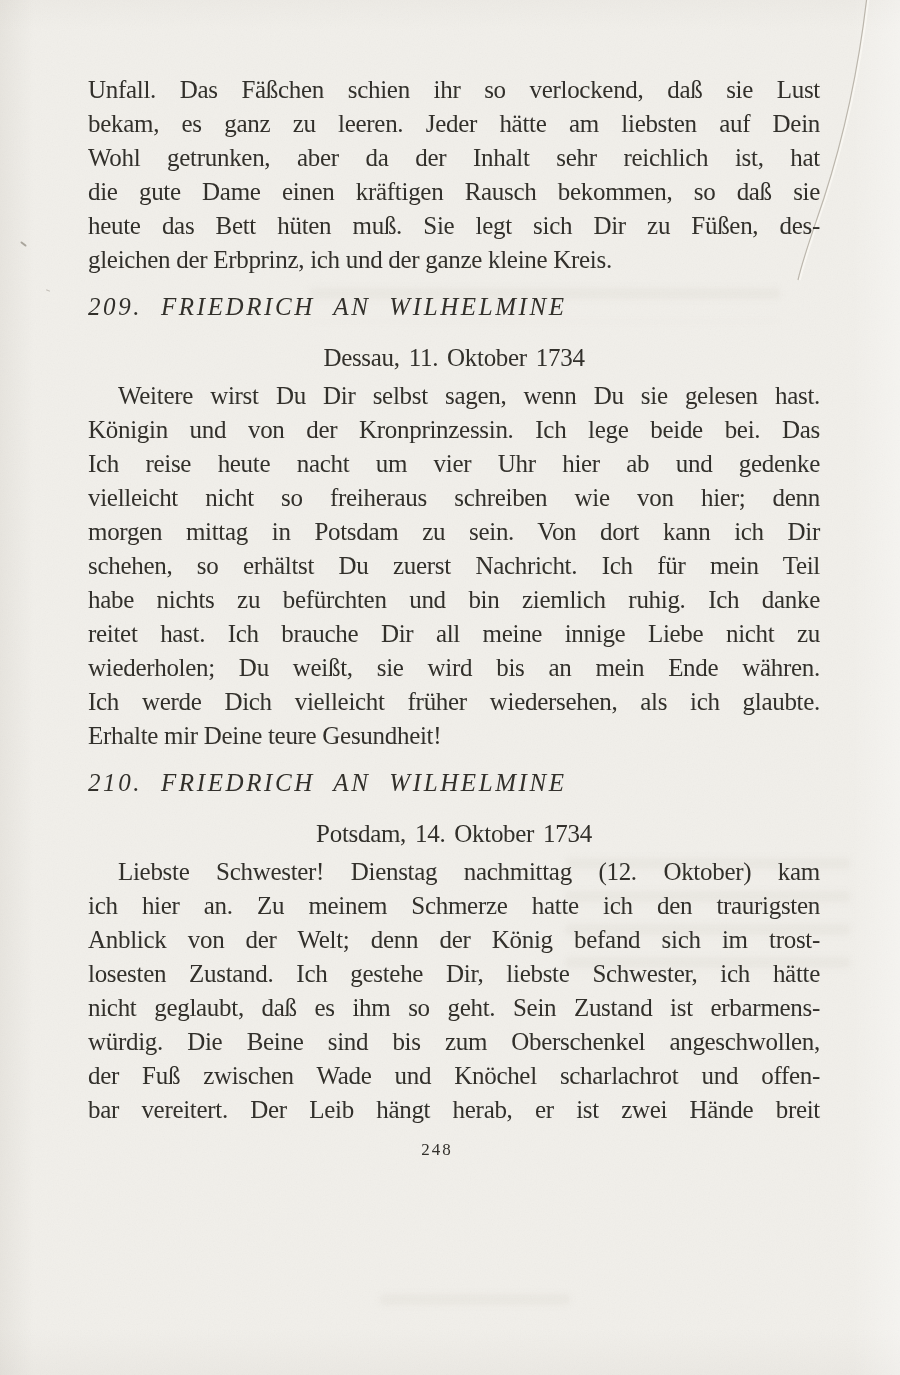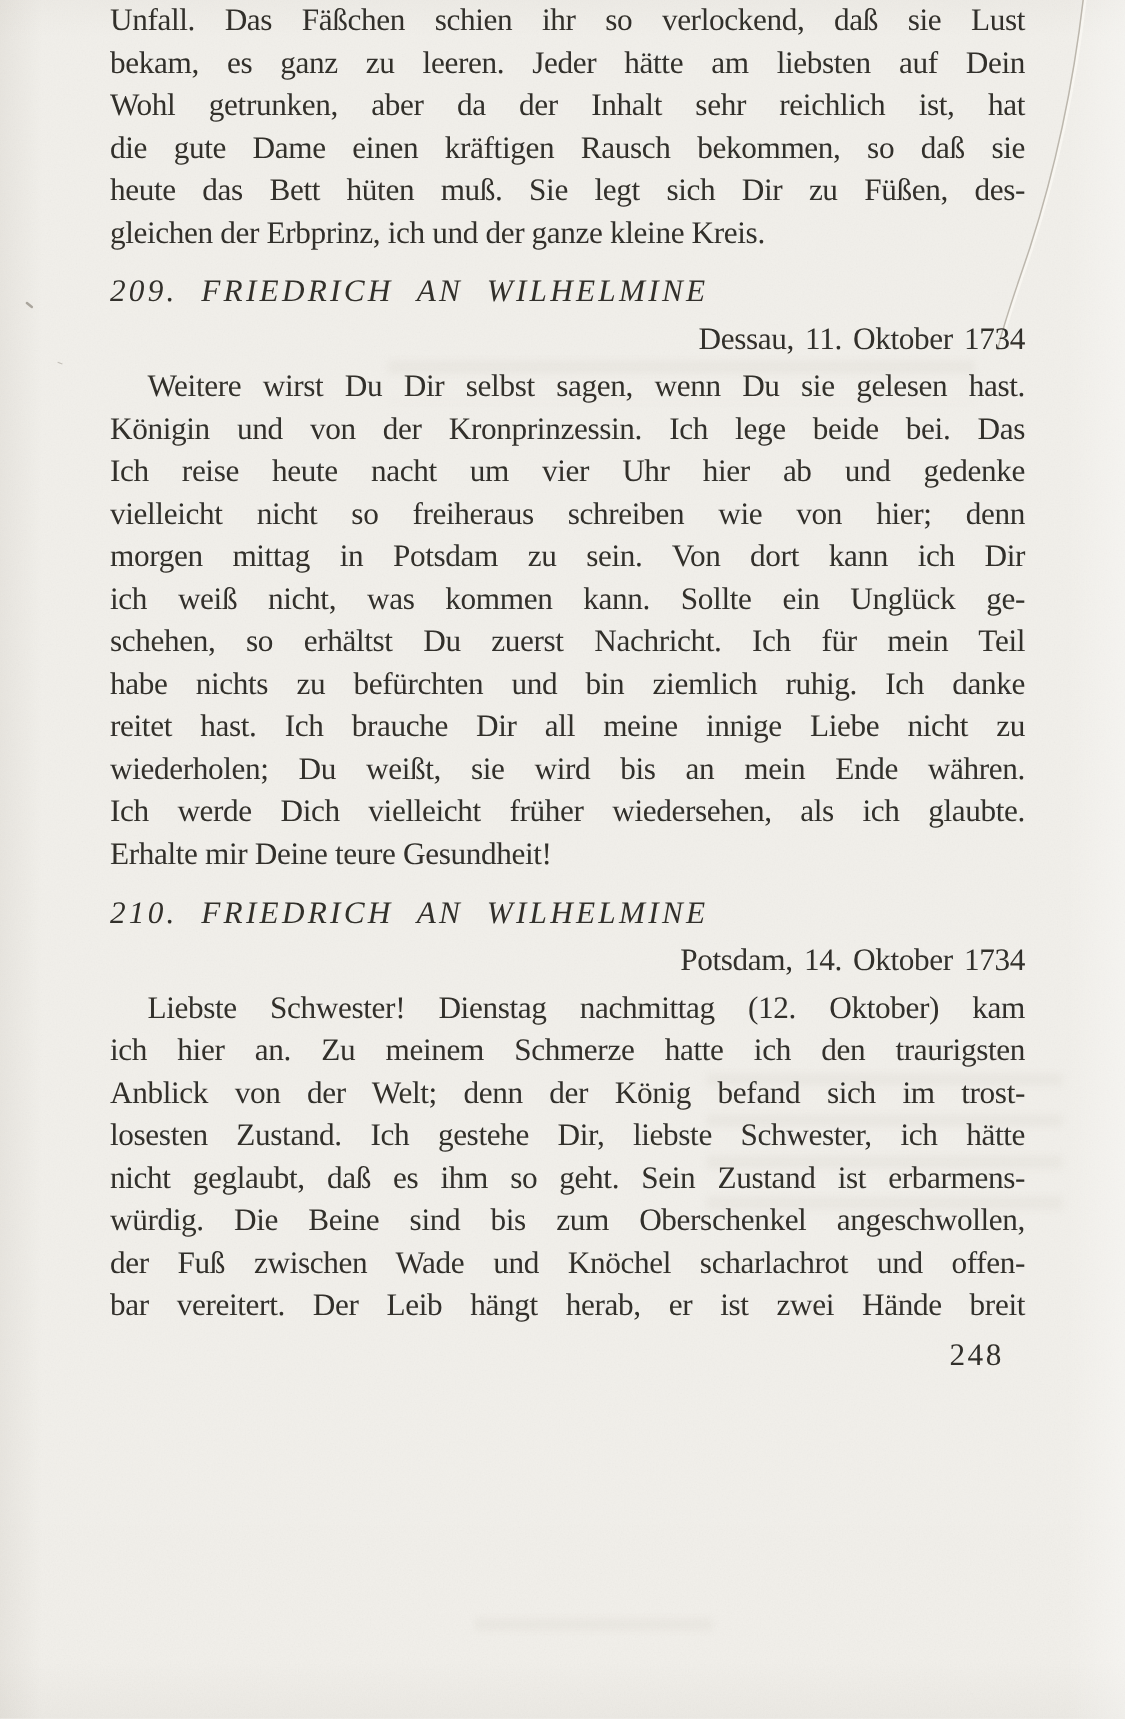--- a/index.html
+++ b/index.html
@@ -46,6 +46,7 @@
 
   .text-column{
     position:absolute;left:88px;top:0;width:732px;z-index:5;
+    padding-top:73px;
     font-size:25px;
     letter-spacing:-0.3px;
     line-height:34px;

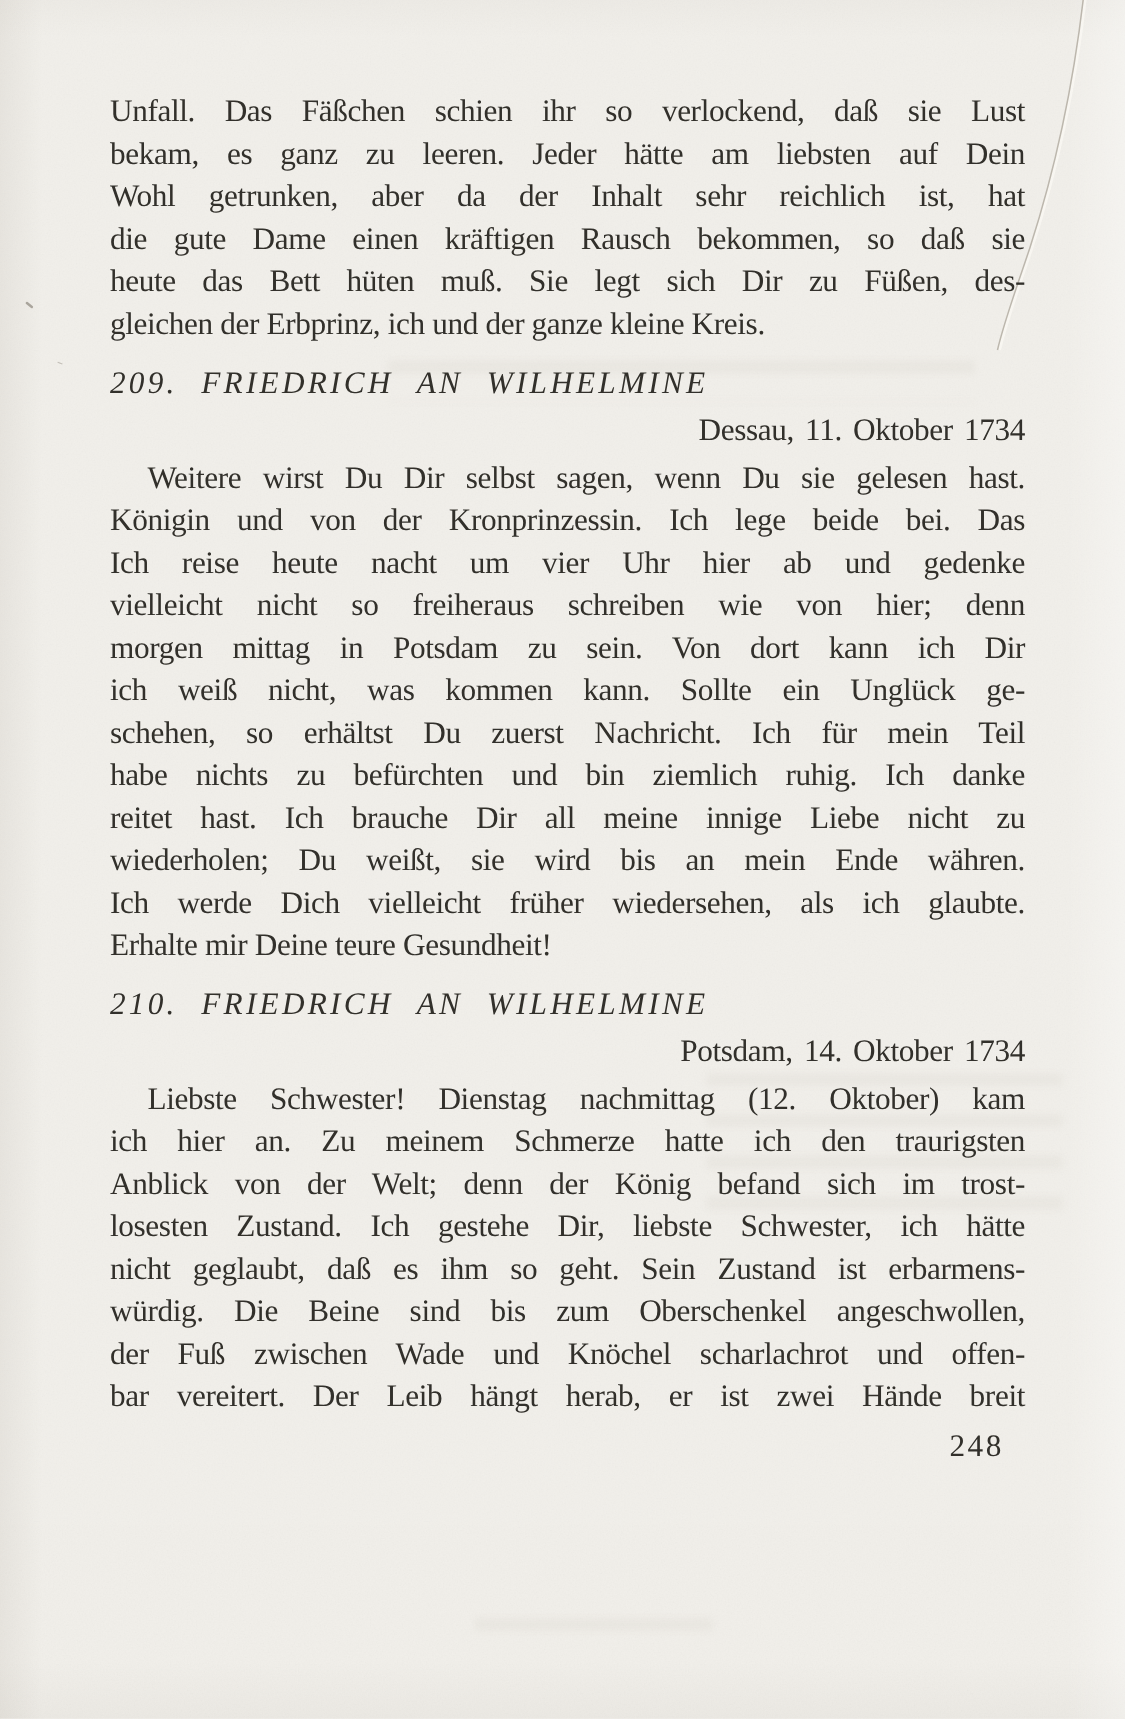--- a/index.html
+++ b/index.html
@@ -69,8 +69,8 @@
   }
   .para + .heading{margin-top:13px;}
   .dateline{
-    margin-top:4px;
-    text-align:right;
+    margin-top:17px;
+    text-align:center;
     word-spacing:3px;
     white-space:nowrap;
   }

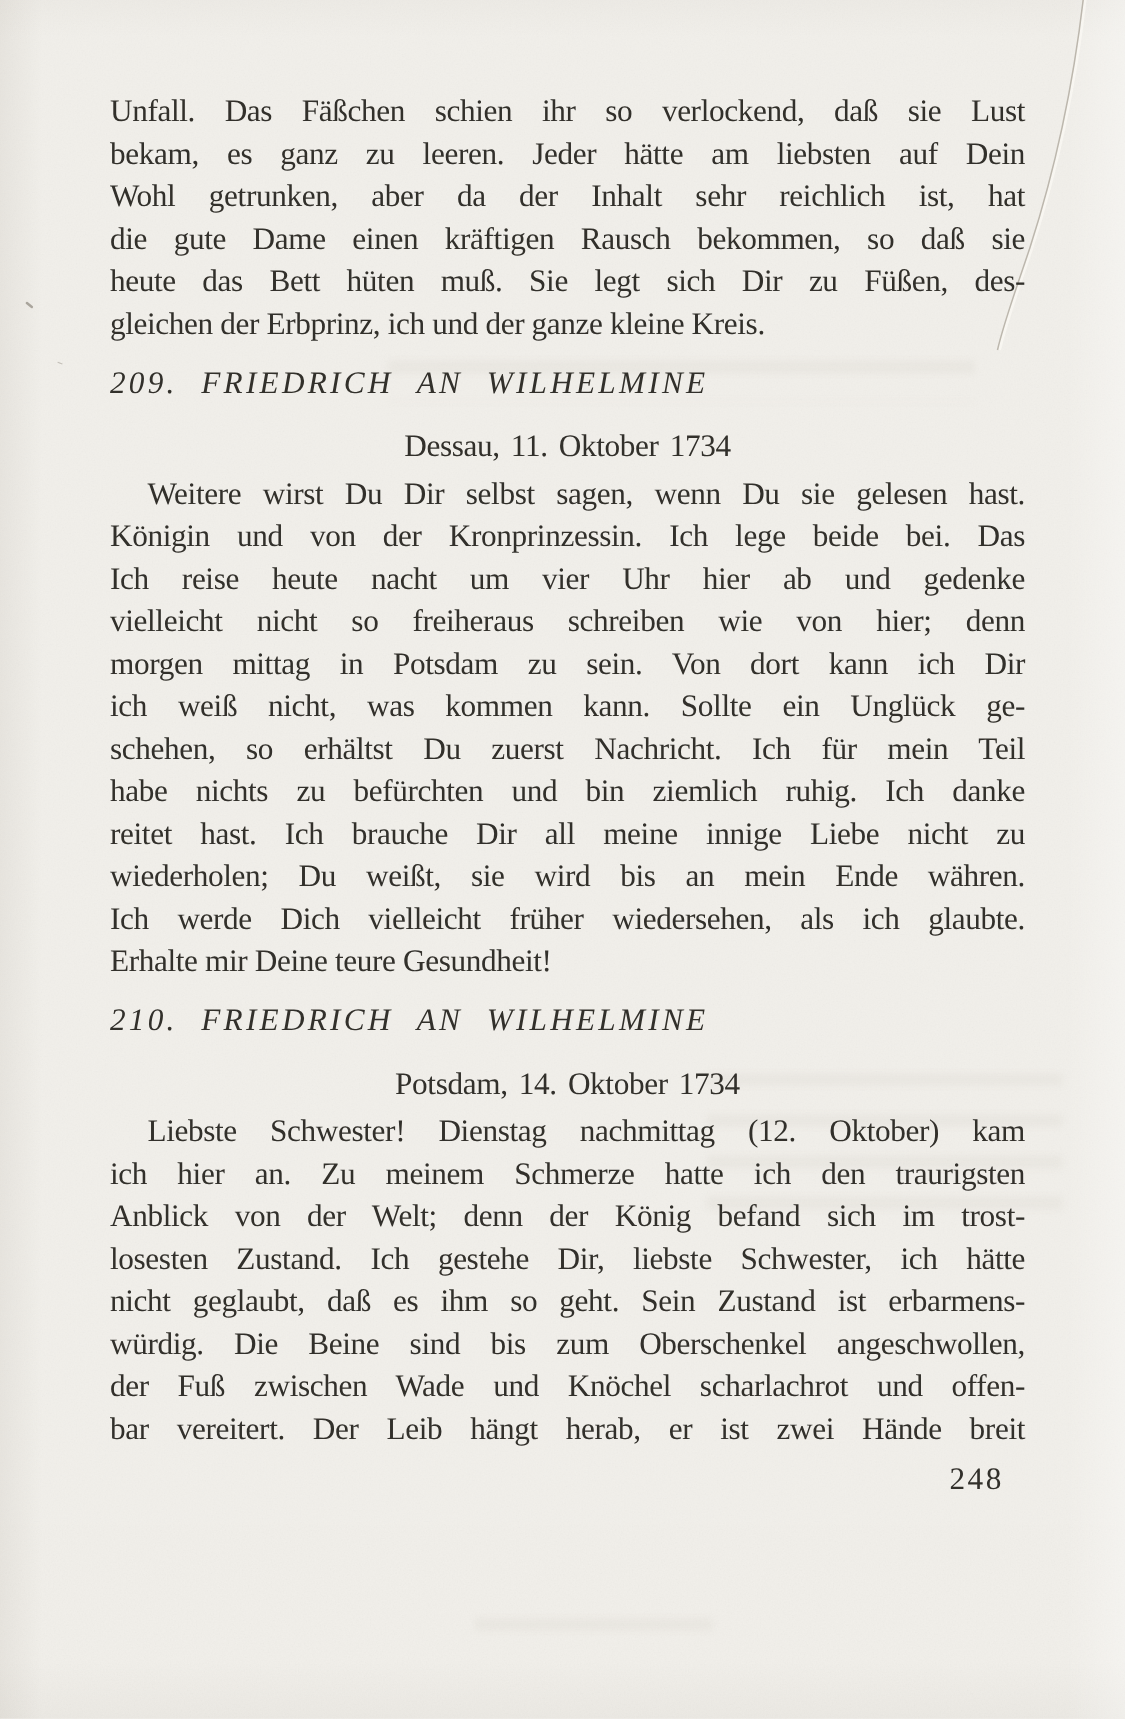--- a/index.html
+++ b/index.html
@@ -120,7 +120,6 @@
       <div class="tl">Ich reise heute nacht um vier Uhr hier ab und gedenke</div>
       <div class="tl">vielleicht nicht so freiheraus schreiben wie von hier; denn</div>
       <div class="tl">morgen mittag in Potsdam zu sein. Von dort kann ich Dir</div>
-      <div class="tl">ich weiß nicht, was kommen kann. Sollte ein Unglück ge-</div>
       <div class="tl">schehen, so erhältst Du zuerst Nachricht. Ich für mein Teil</div>
       <div class="tl">habe nichts zu befürchten und bin ziemlich ruhig. Ich danke</div>
       <div class="tl">reitet hast. Ich brauche Dir all meine innige Liebe nicht zu</div>

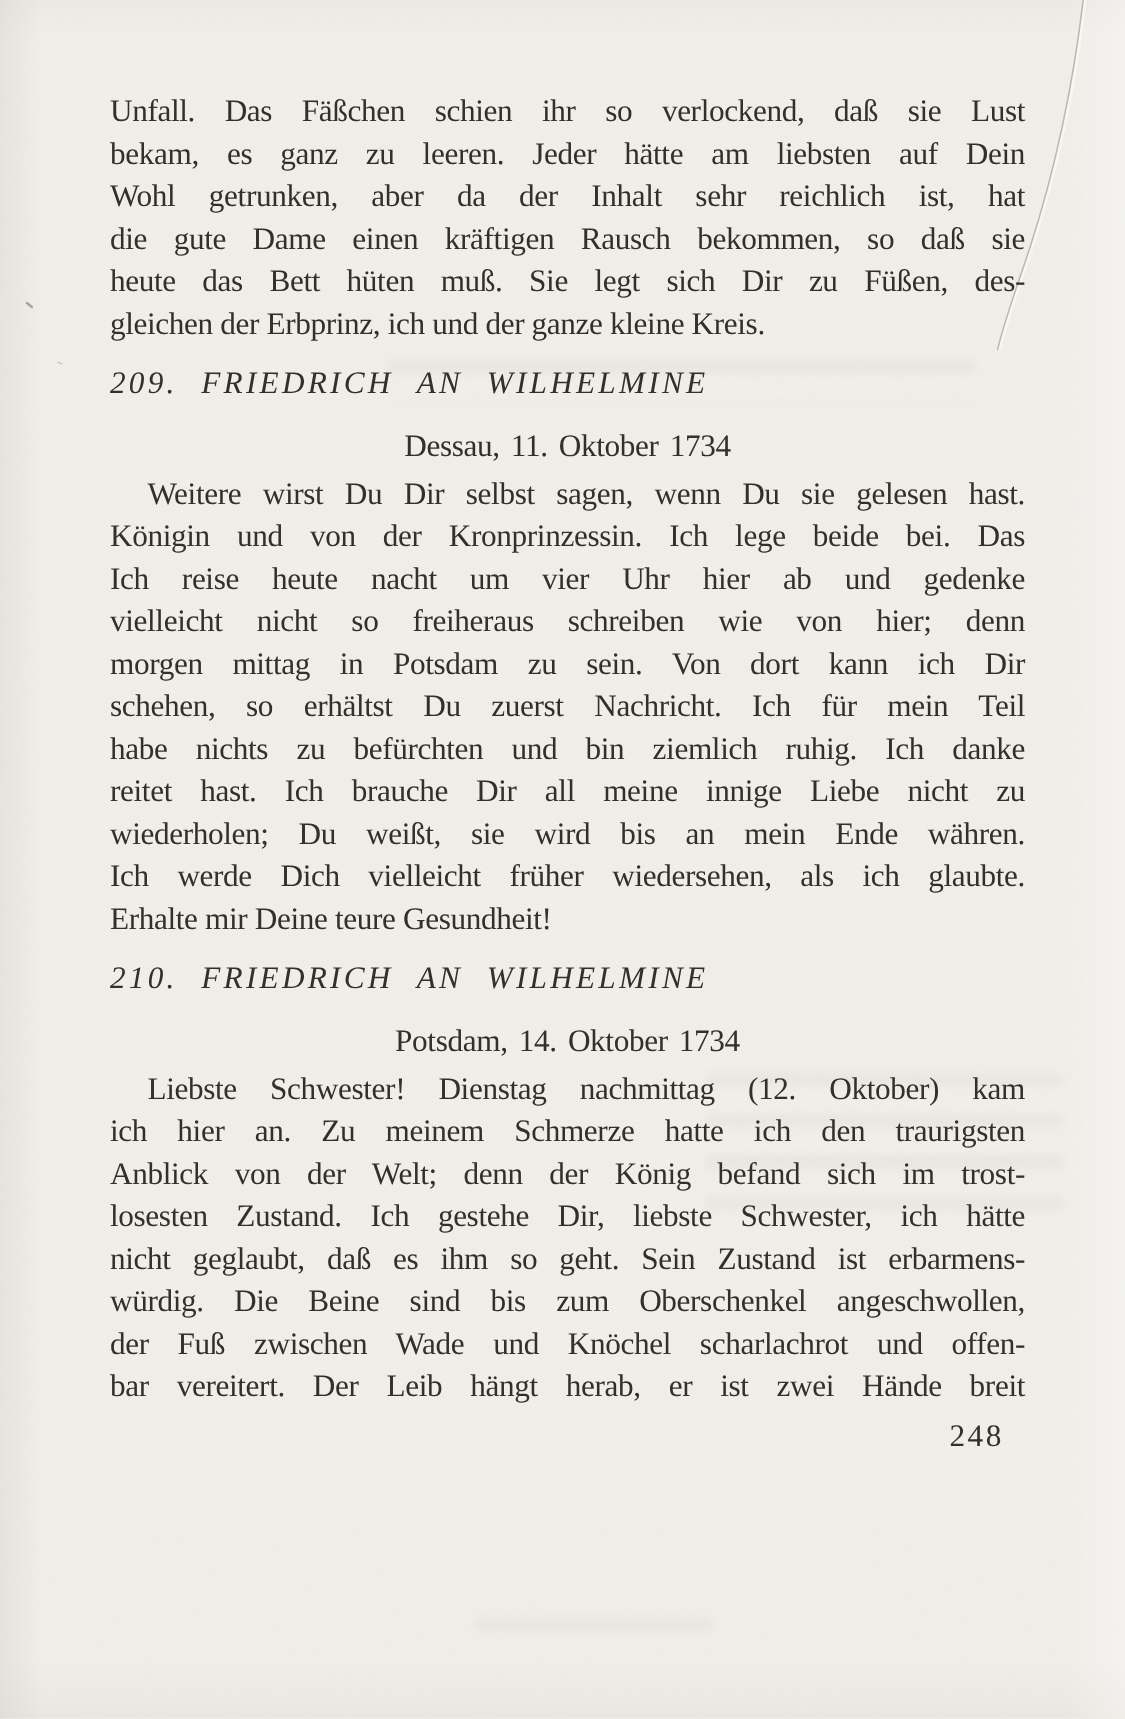--- a/index.html
+++ b/index.html
@@ -79,8 +79,8 @@
   .page-number{
     position:relative;left:-17px;
     margin-top:6px;
-    text-align:right;
-    font-size:25px;
+    text-align:center;
+    font-size:17px;
     letter-spacing:2px;
   }
 </style>

